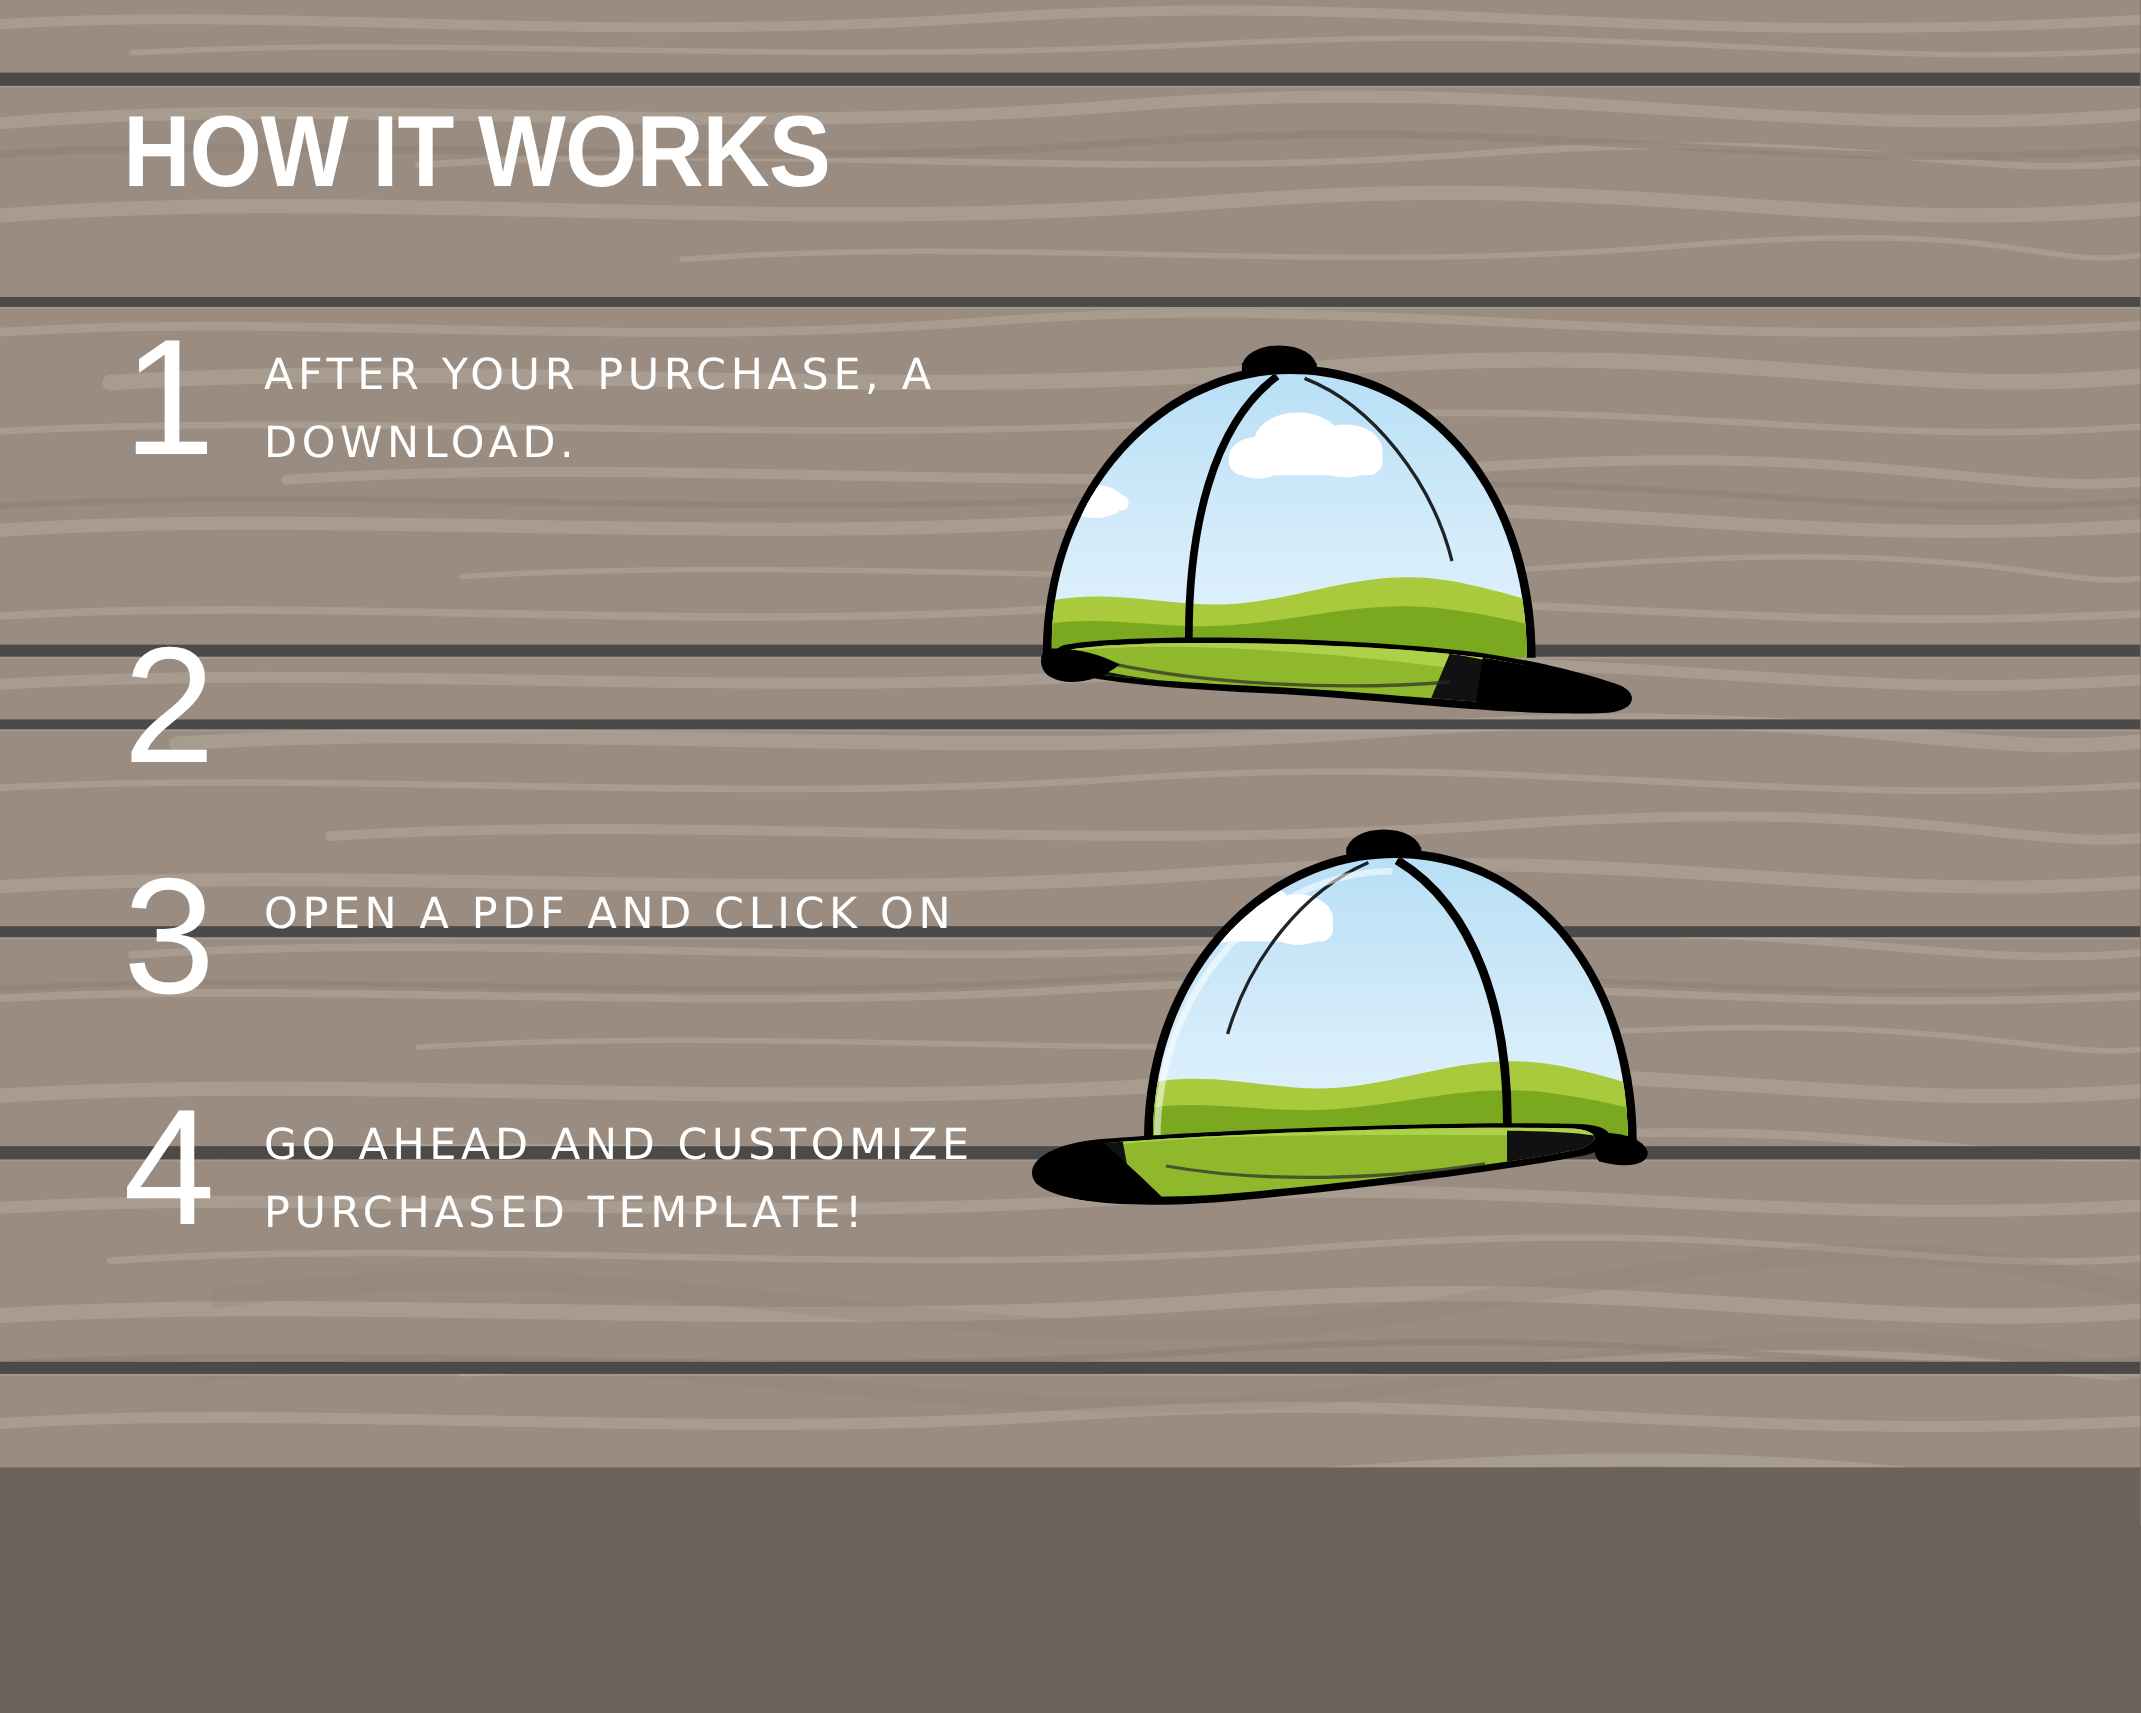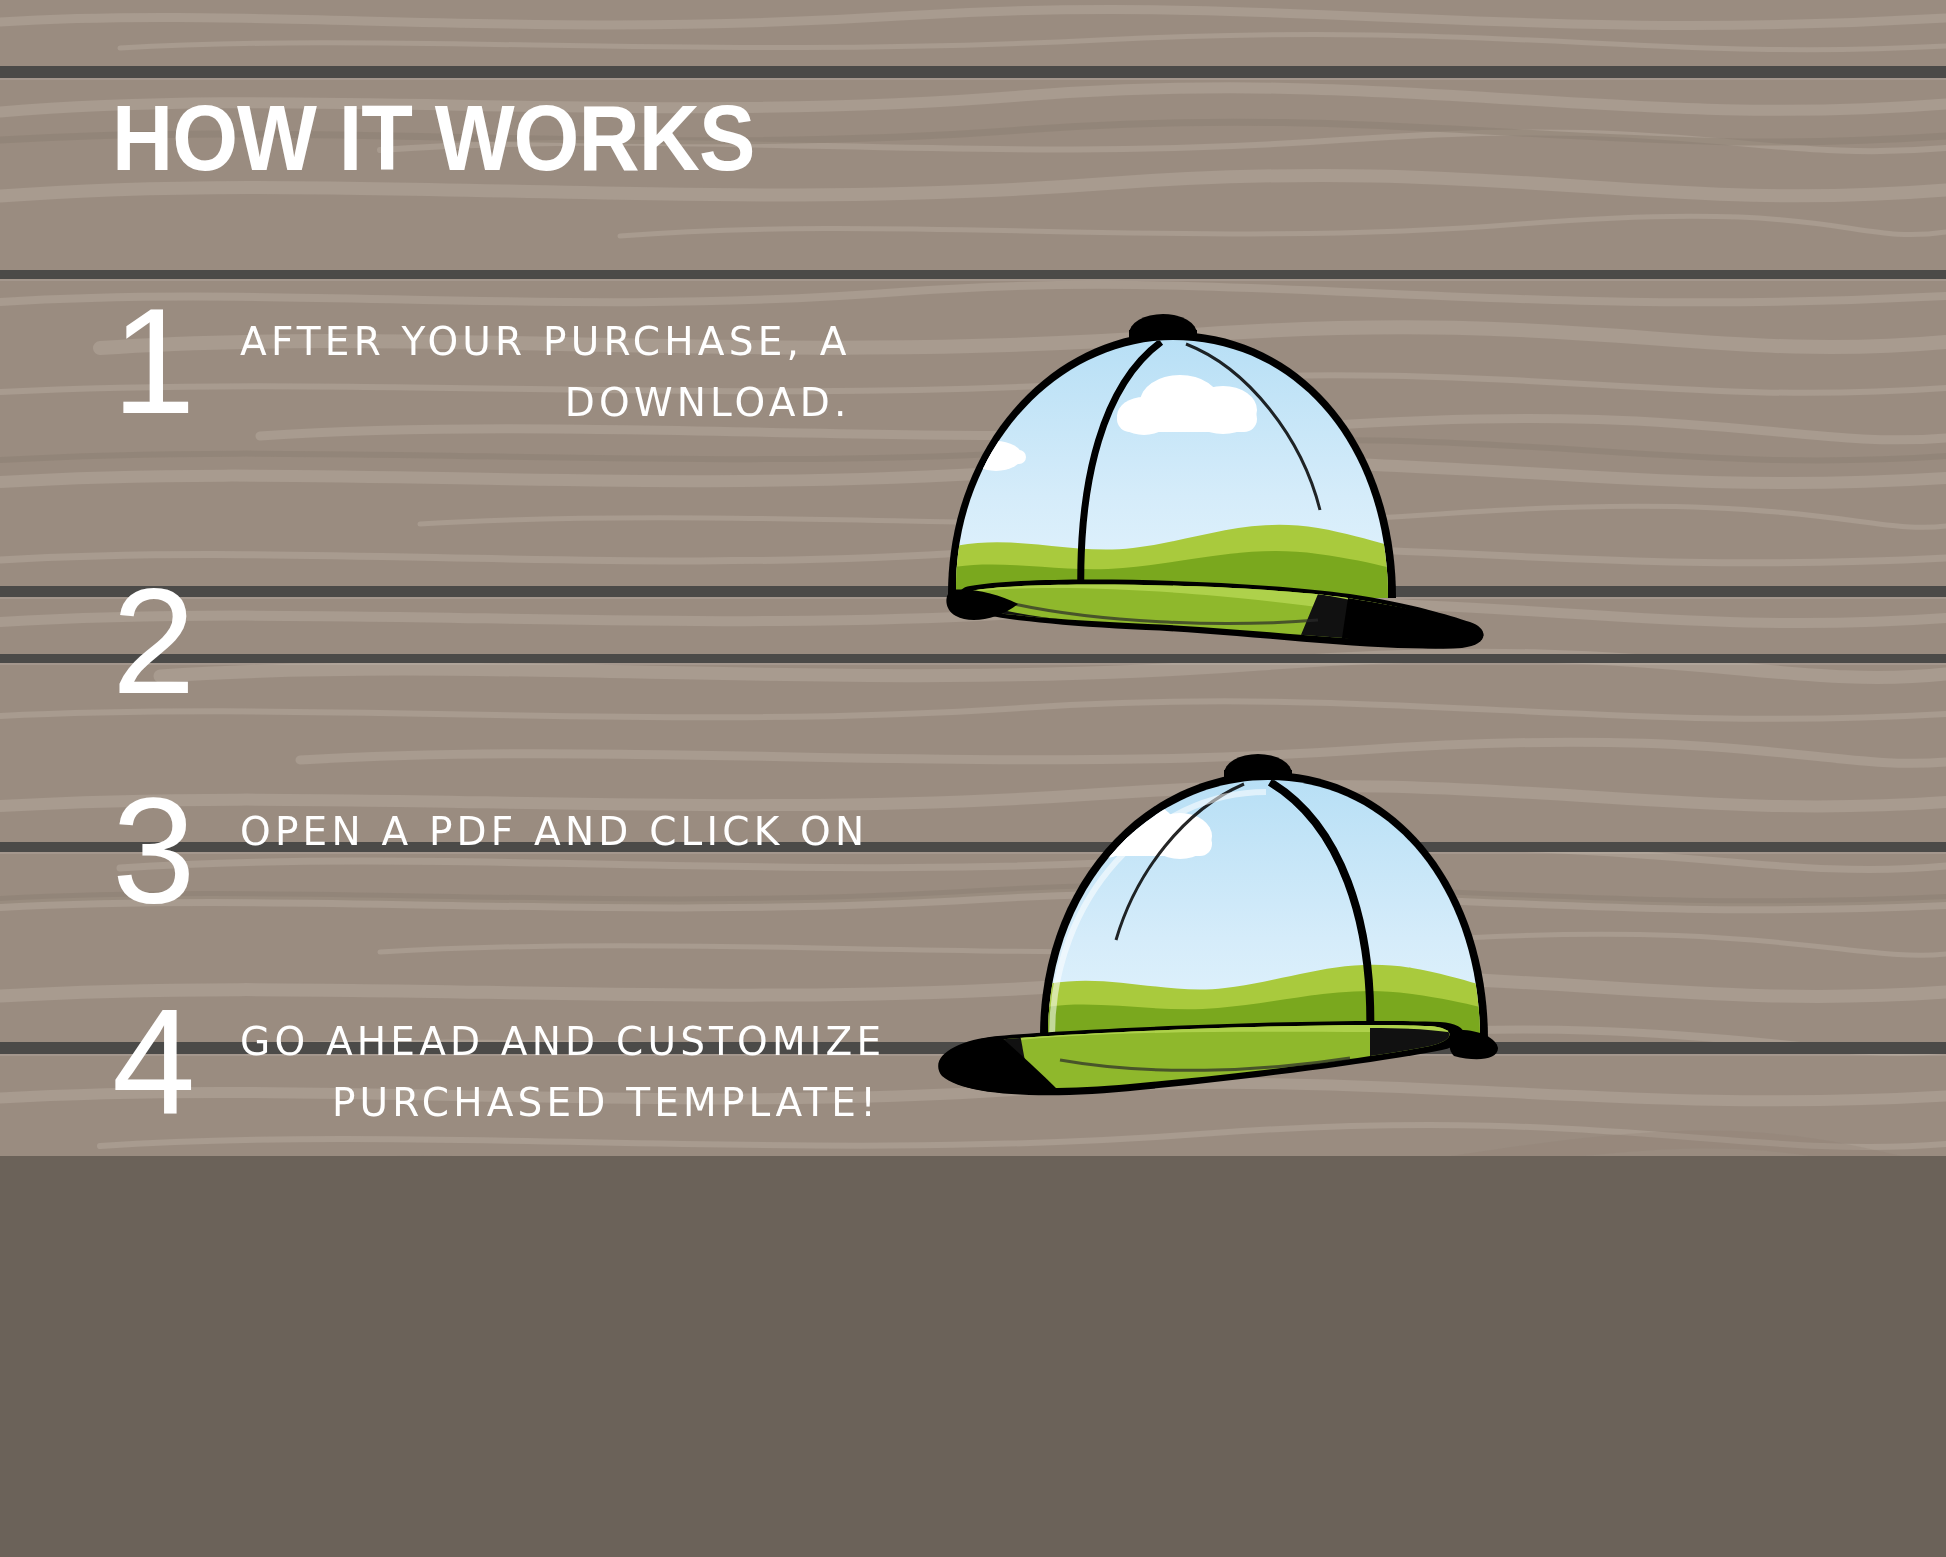--- a/index.html
+++ b/index.html
@@ -10,7 +10,7 @@
   #stage {
     position: relative;
     width: 1946px;
-    height: 1156px;
+    height: 1334px;
     overflow: hidden;
     background: #9a8c80;
     font-family: "DejaVu Sans", sans-serif;

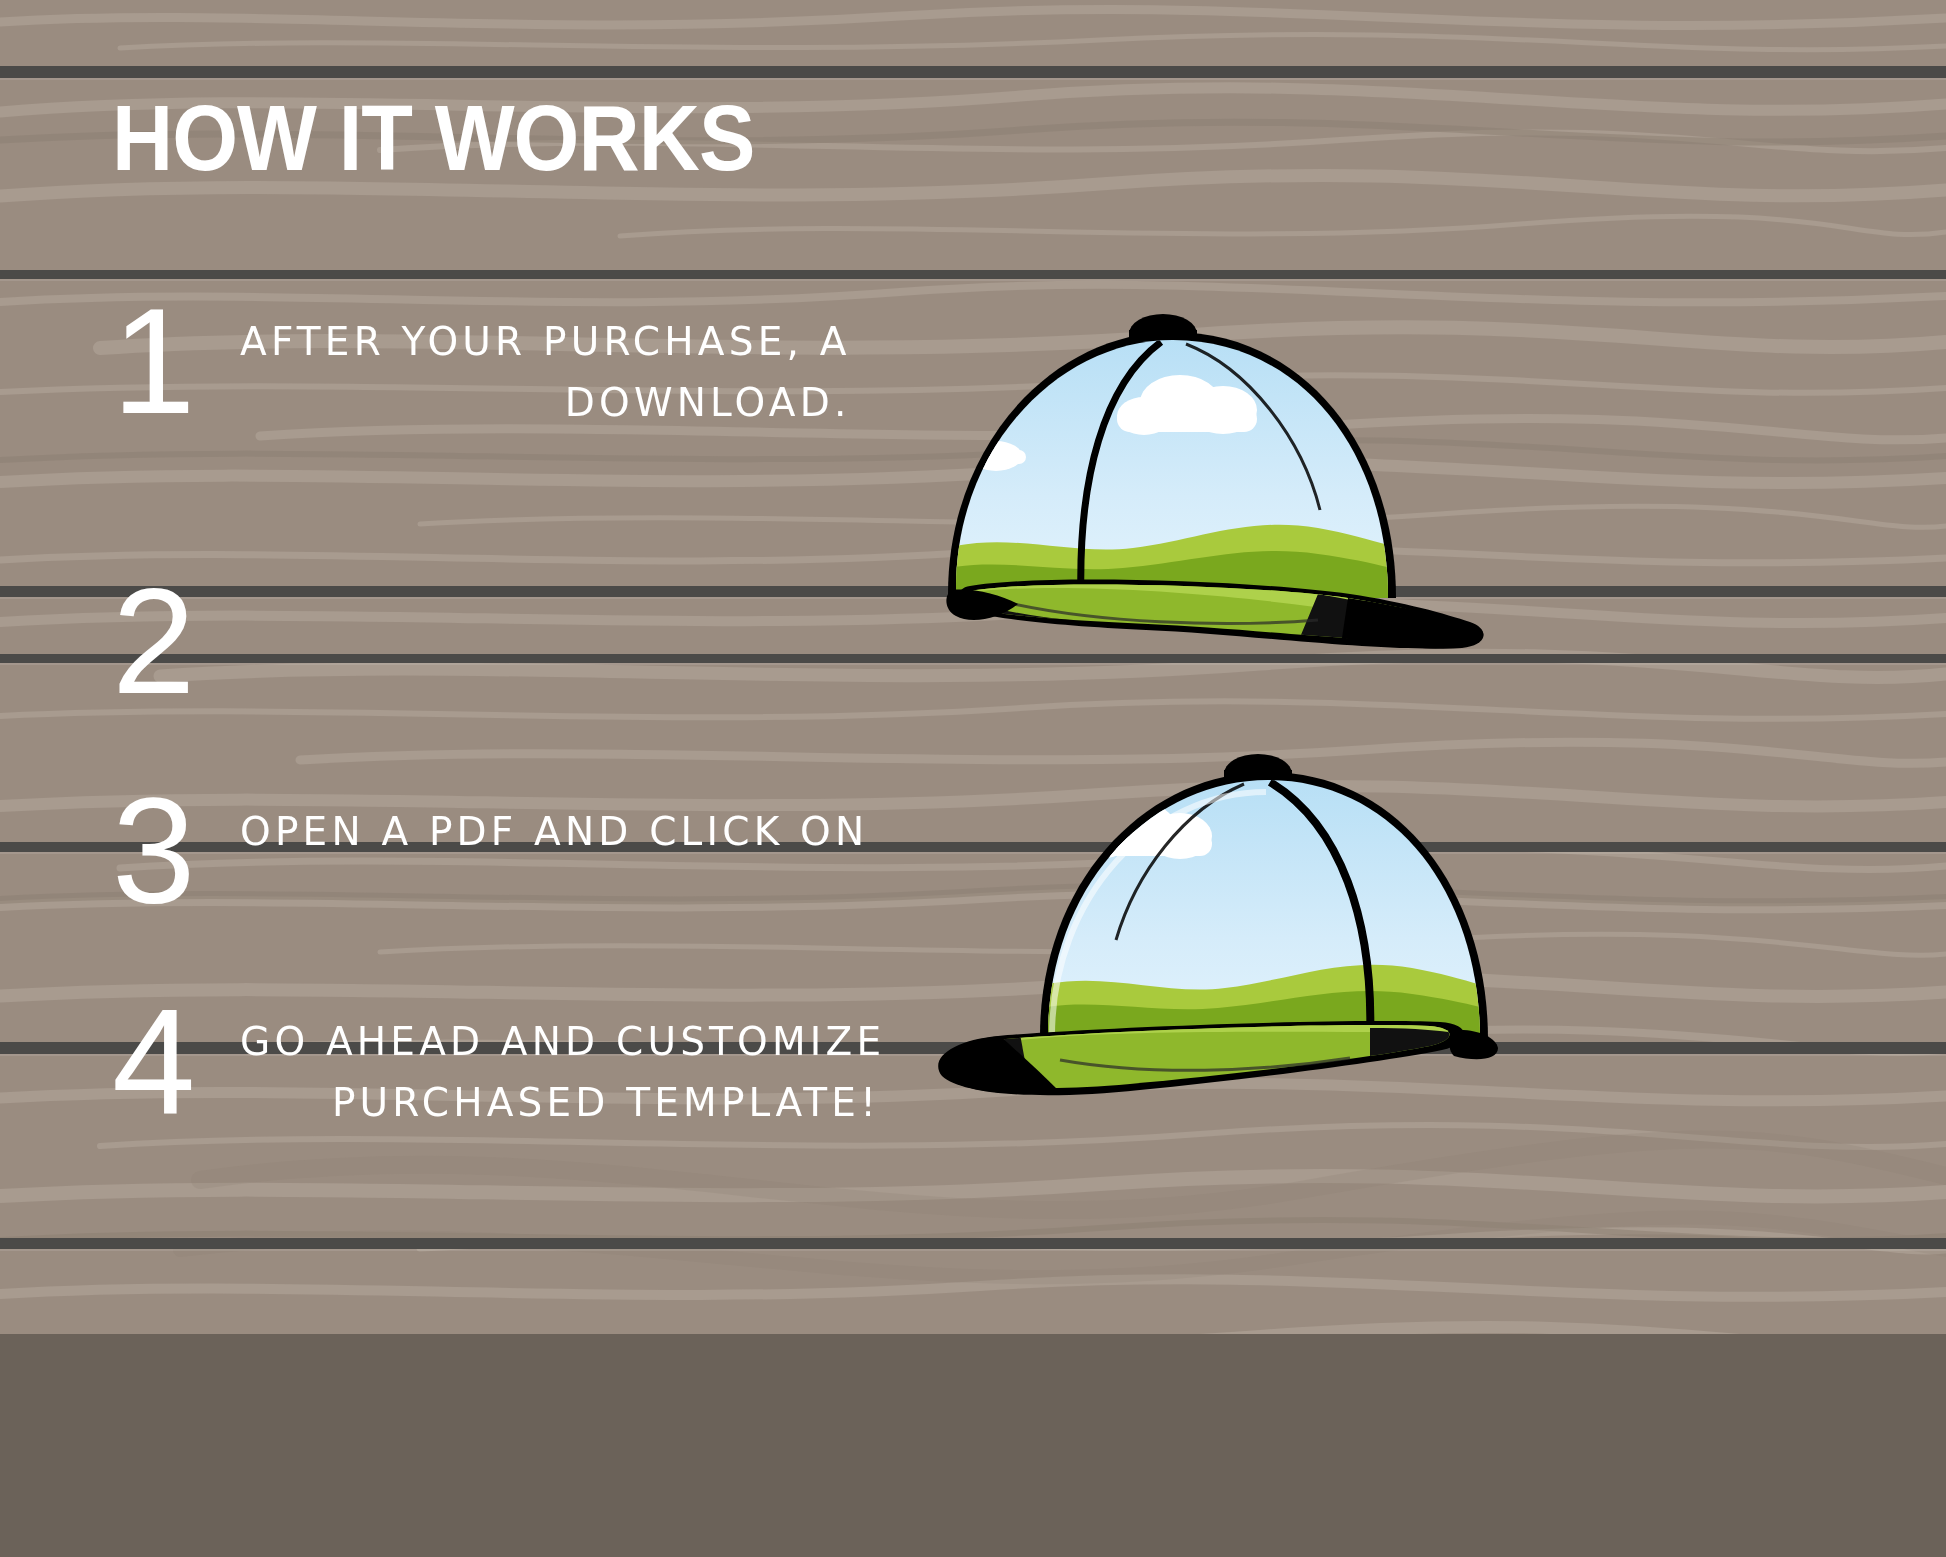--- a/index.html
+++ b/index.html
@@ -84,7 +84,6 @@
     text-transform: uppercase;
     padding-top: 12px;
     max-width: 640px;
-    text-align: right;
   }
   .step-text .ln { display: block; white-space: nowrap; }
 

